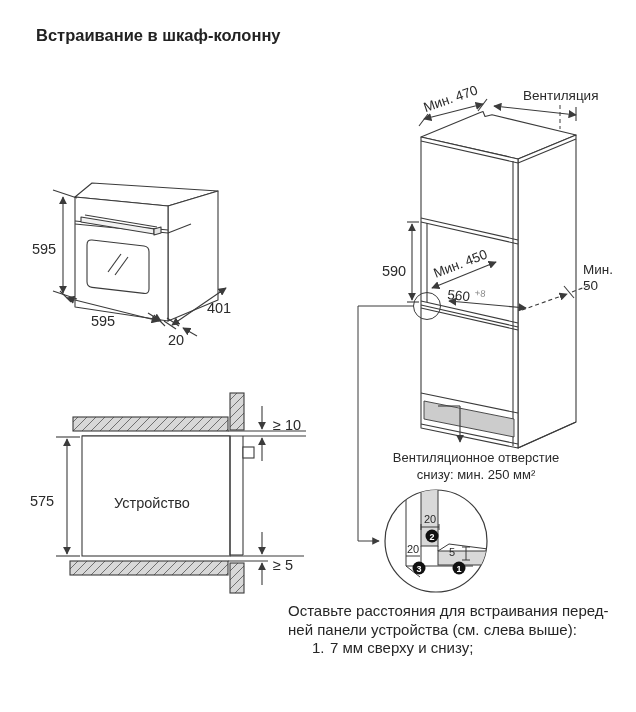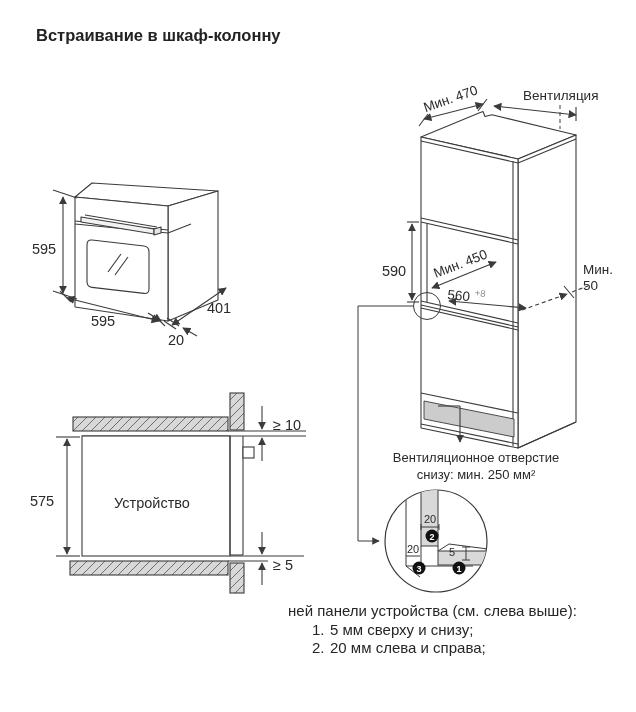--- a/index.html
+++ b/index.html
@@ -252,6 +252,7 @@
   </svg>
 
   <div class="instructions">
+    <div>Оставьте расстояния для встраивания перед-</div>
     <div>ней панели устройства (см. слева выше):</div>
     <div class="list">
       <div><span class="num">1.</span><span>5 мм сверху и снизу;</span></div>

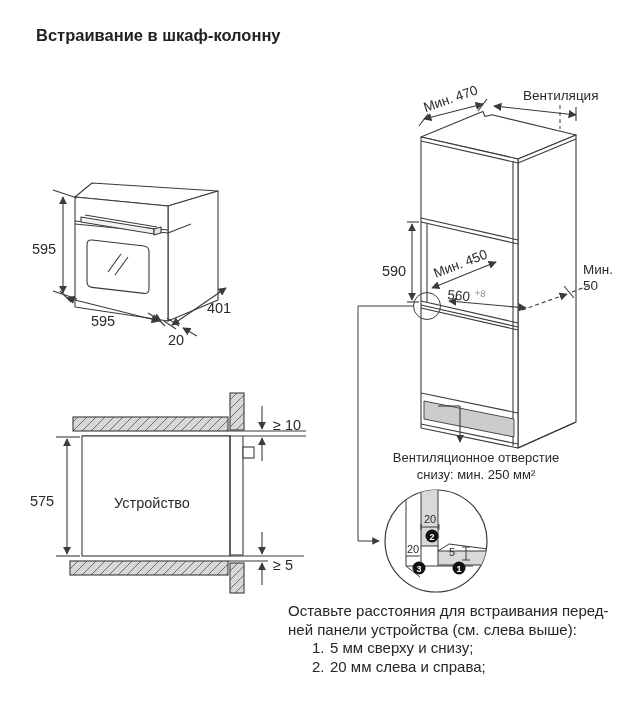--- a/index.html
+++ b/index.html
@@ -255,7 +255,7 @@
     <div>Оставьте расстояния для встраивания перед-</div>
     <div>ней панели устройства (см. слева выше):</div>
     <div class="list">
-      <div><span class="num">1.</span><span>5 мм сверху и снизу;</span></div>
+      <div><span class="num">1.</span><span>7 мм сверху и снизу;</span></div>
       <div><span class="num">2.</span><span>20 мм слева и справа;</span></div>
     </div>
   </div>

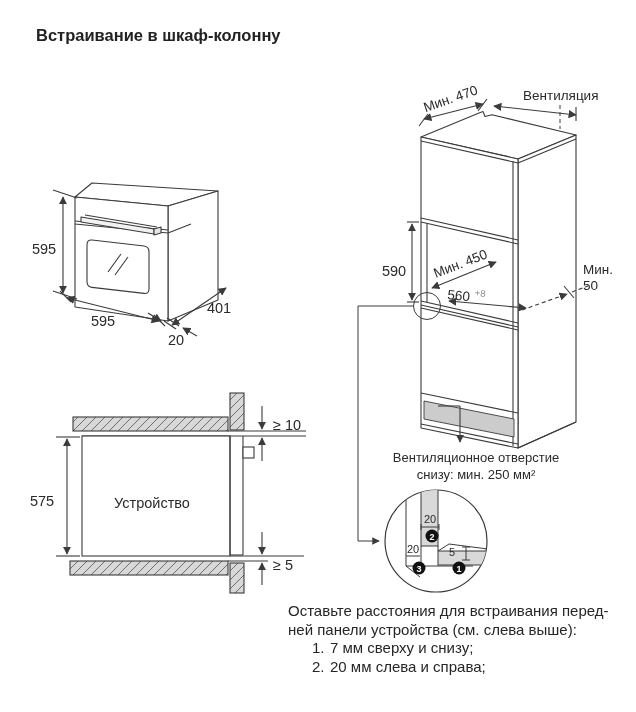--- a/index.html
+++ b/index.html
@@ -256,7 +256,6 @@
     <div>ней панели устройства (см. слева выше):</div>
     <div class="list">
       <div><span class="num">1.</span><span>7 мм сверху и снизу;</span></div>
-      <div><span class="num">2.</span><span>20 мм слева и справа;</span></div>
     </div>
   </div>
 

